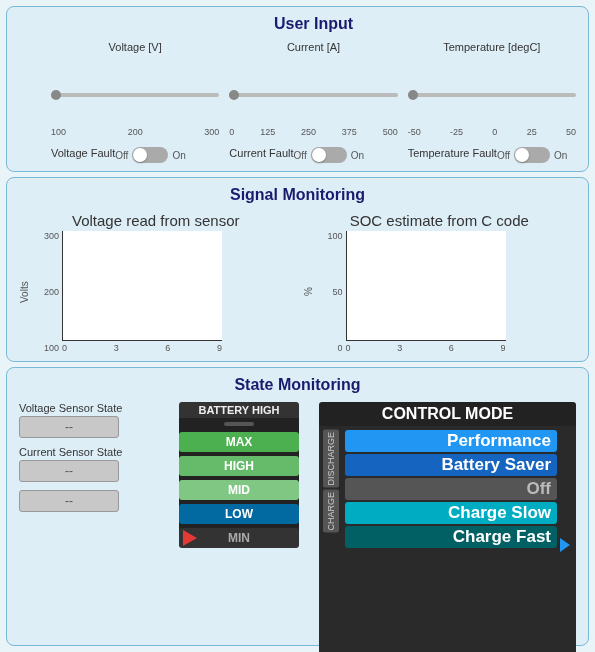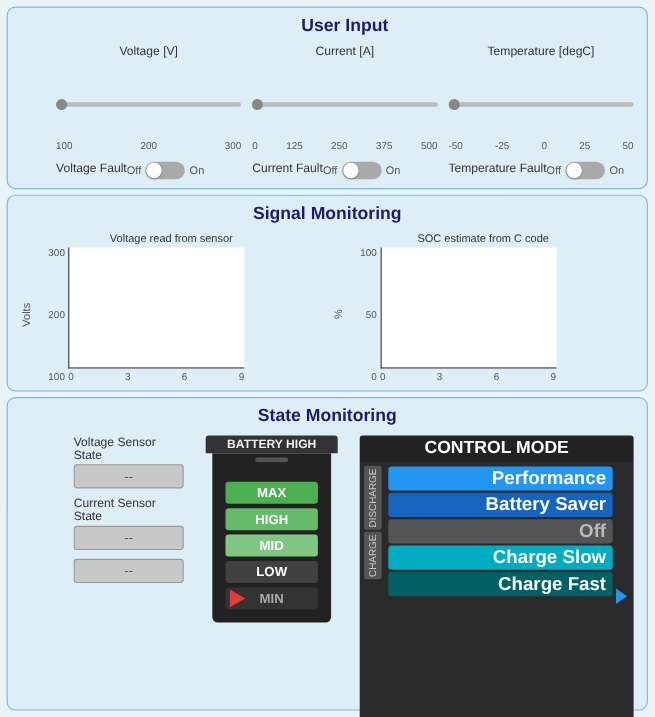--- a/index.html
+++ b/index.html
@@ -147,7 +147,7 @@
 
     .chart-title {
       text-align: center;
-      font-size: 10px;
+      font-size: 15px;
       color: #333;
       margin-bottom: 2px;
     }

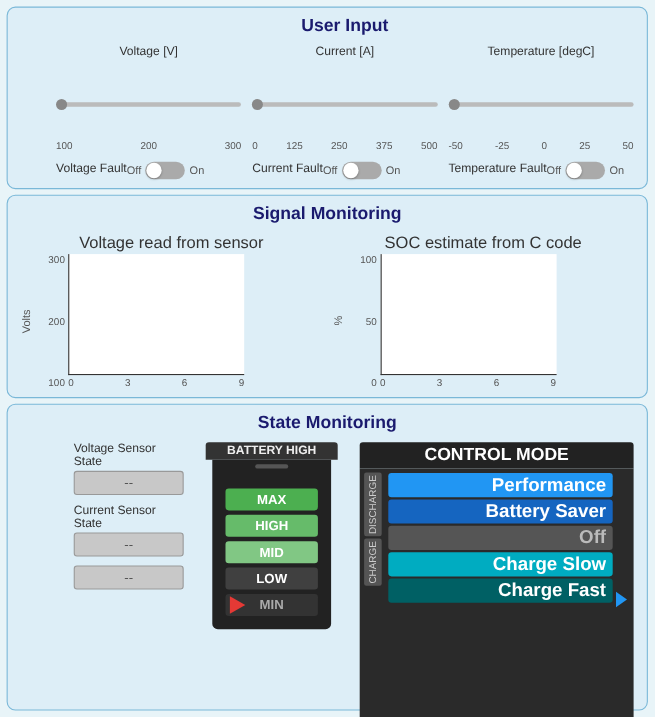--- a/index.html
+++ b/index.html
@@ -220,7 +220,6 @@
       display: flex;
       flex-direction: column;
       gap: 2px;
-      margin-left: 48px;
     }
 
     .sensor-state-label {

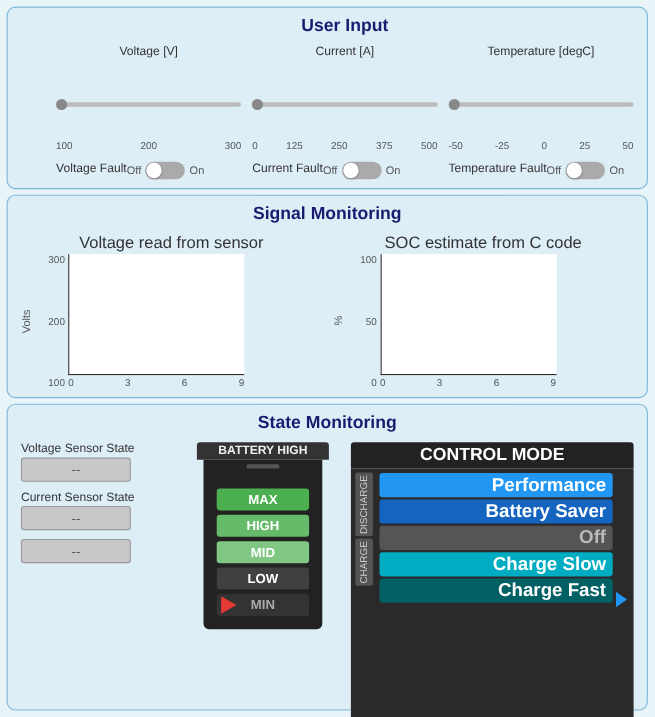--- a/index.html
+++ b/index.html
@@ -259,10 +259,10 @@
     }
 
     .battery-body {
-      width: 108px;
+      width: 120px;
       background: #222;
       border-radius: 0 0 5px 5px;
-      padding: 12px;
+      padding: 0;
       display: flex;
       flex-direction: column;
       gap: 2px;

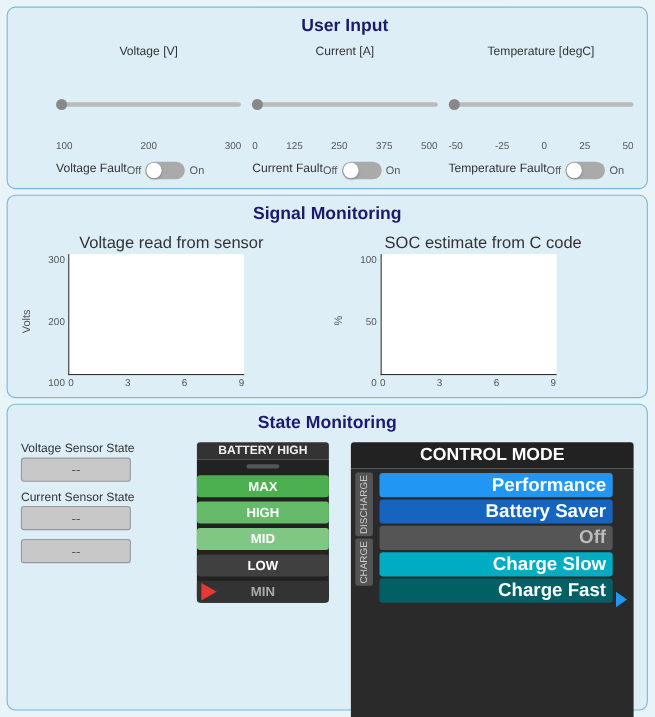--- a/index.html
+++ b/index.html
@@ -295,7 +295,7 @@
     .battery-seg-max { background: #4caf50; }
     .battery-seg-high { background: #66bb6a; }
     .battery-seg-mid { background: #81c784; }
-    .battery-seg-low { background: #404040; text-align: center; }
+    .battery-seg-low { background: #0369a1; text-align: center; }
     .battery-seg-min {
       background: #333;
       color: #aaa;

